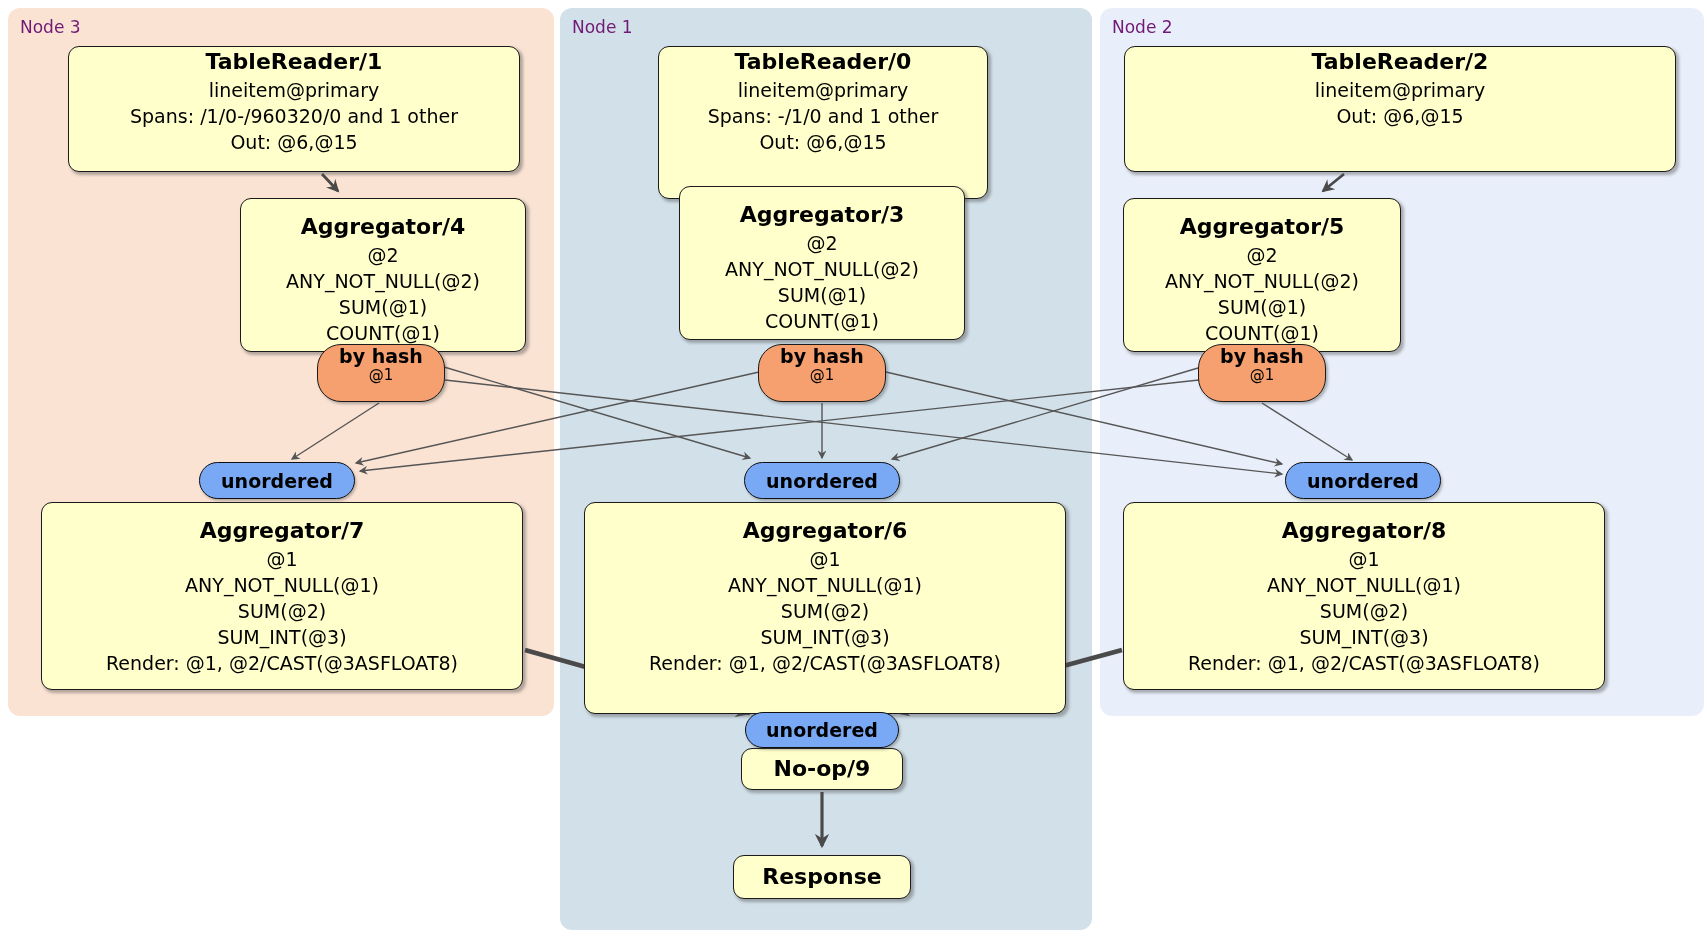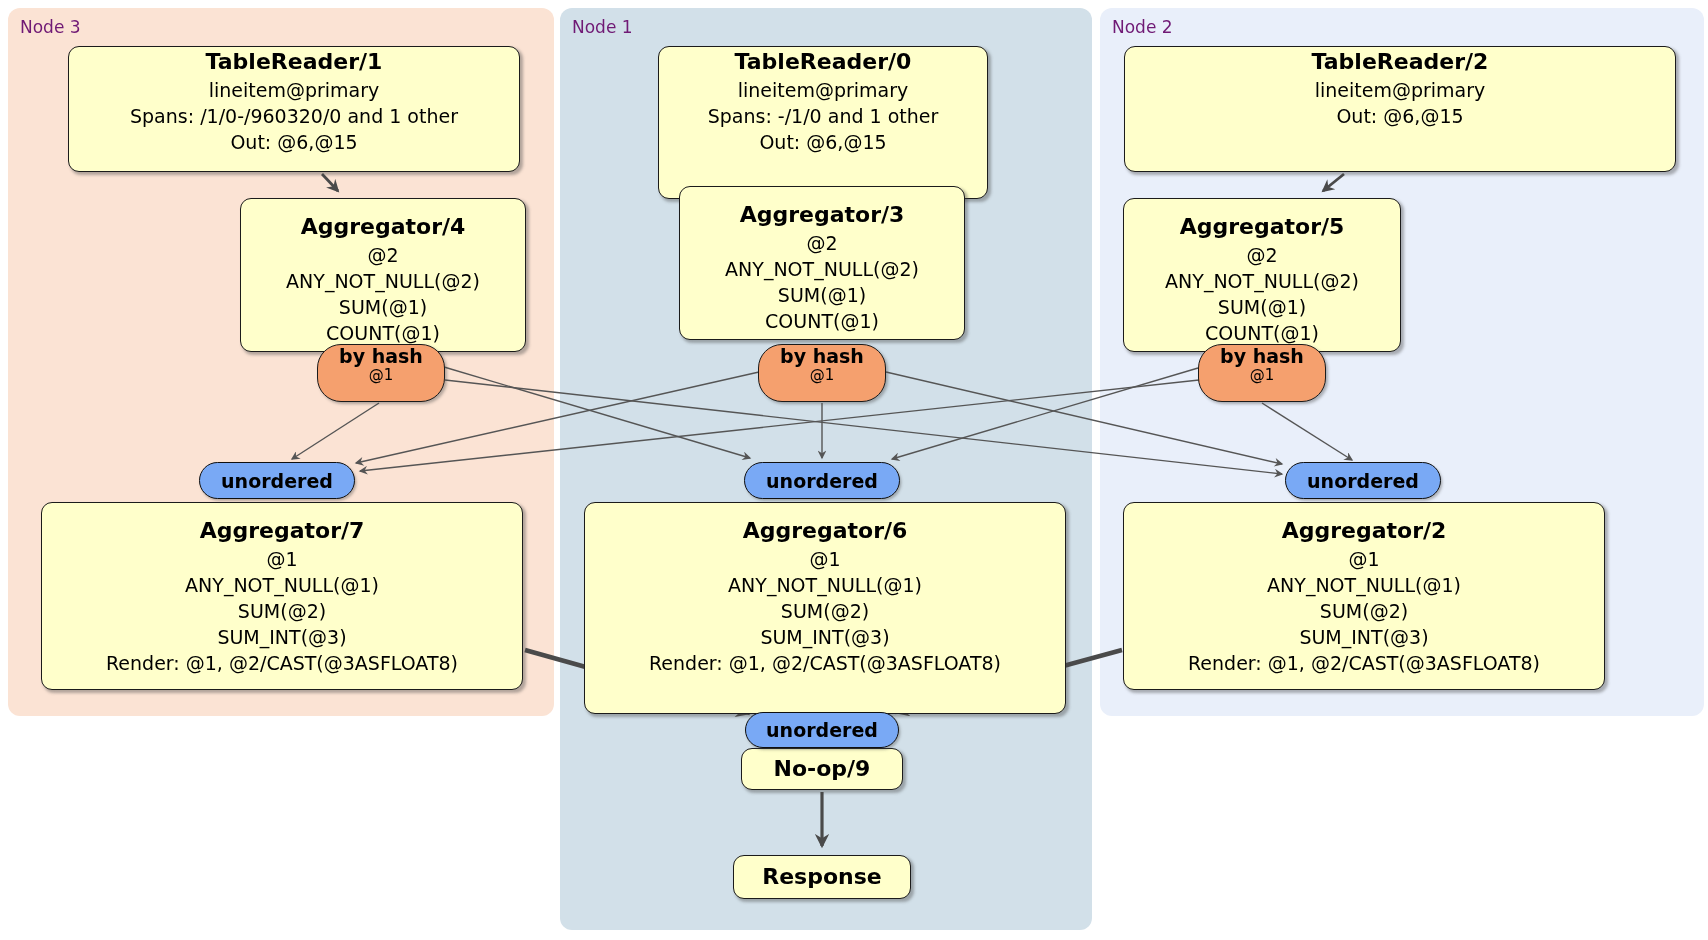--- a/index.html
+++ b/index.html
@@ -154,7 +154,7 @@
     <div class="bl">Render: @1, @2/CAST(@3ASFLOAT8)</div>
   </div>
   <div class="box agg" style="left:1123px; top:502px; width:482px; height:188px;">
-    <div class="title">Aggregator/2</div>
+    <div class="title">Aggregator/8</div>
     <div class="bl">@1</div>
     <div class="bl">ANY_NOT_NULL(@1)</div>
     <div class="bl">SUM(@2)</div>

